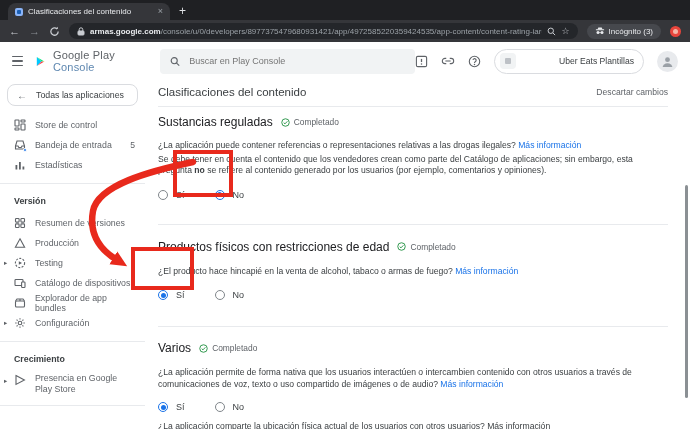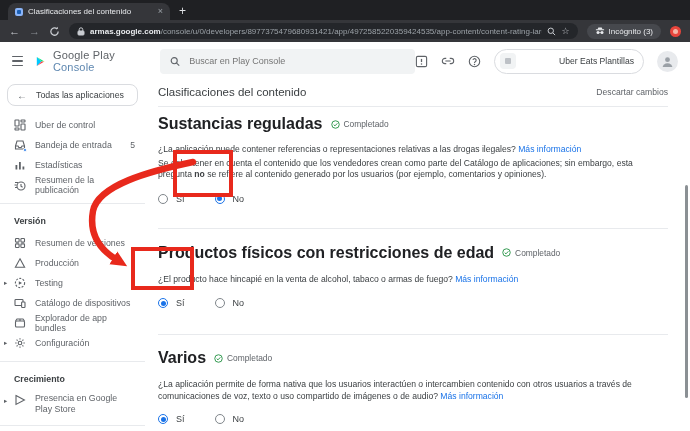--- a/index.html
+++ b/index.html
@@ -224,7 +224,7 @@
           <rect x="7" y="1" width="4" height="2" rx="0.6"></rect>
             <rect x="7" y="5" width="4" height="6" rx="0.6"></rect>
         </svg>
-        <span class="slabel">Uber de control</span>
+        <span class="slabel">Store de control</span>
       </div>
       <div class="sitem">
         <span class="sicon">

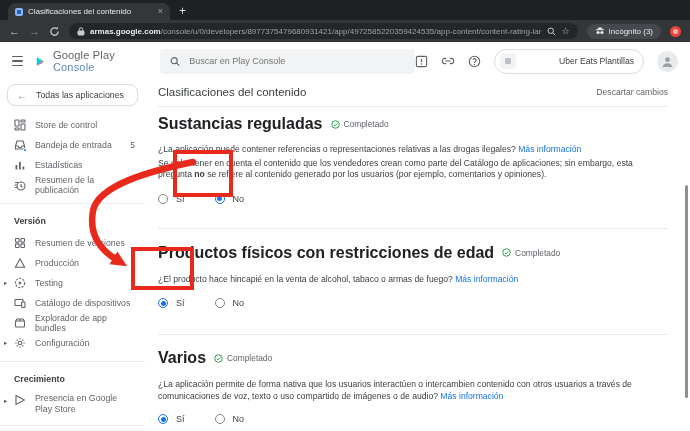--- a/index.html
+++ b/index.html
@@ -81,7 +81,7 @@
   .discard { font-size:8.6px; color:#5f6368; }
   .mdivider { height:1px; background:#e8eaed; margin-top:8px; }
   .sect-head { display:flex; align-items:center; gap:8px; }
-  .sect-title { font-size:16px; font-weight:bold; color:#202124; }
+  .sect-title { font-size:12px; font-weight:normal; color:#202124; }
   .status { display:flex; align-items:center; gap:4px; font-size:8.4px; color:#5f6368; }
   .checkico { width:9px; height:9px; }
   .q { font-size:8.6px; color:#3c4043; line-height:11.5px; max-width:520px; }

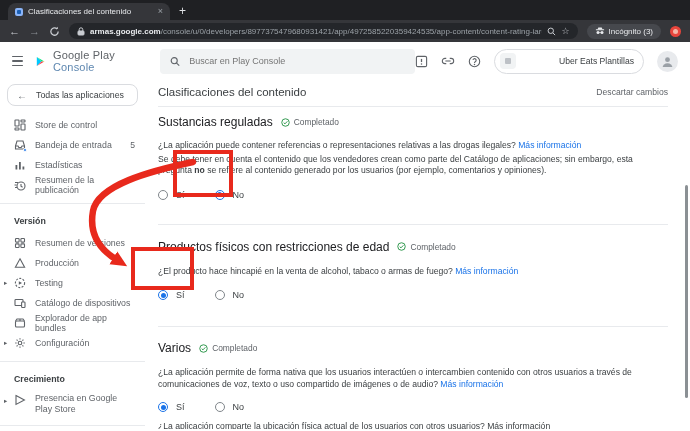--- a/index.html
+++ b/index.html
@@ -245,14 +245,6 @@
         </svg>
         <span class="slabel">Estadísticas</span>
       </div>
-      <div class="sitem">
-        <svg class="sicon" viewBox="0 0 12 12" fill="none" stroke="currentColor" stroke-width="1.1">
-          <circle cx="7" cy="7" r="4"></circle>
-            <path d="M7 5 v2.3 l1.6 1"></path>
-            <path d="M1 3.5 h3 M0.5 6 h2 M1 8.5 h2"></path>
-        </svg>
-        <span class="slabel">Resumen de la publicación</span>
-      </div>
     </div>
     <div class="sdivider"></div>
     <div class="ssection">Versión</div>

